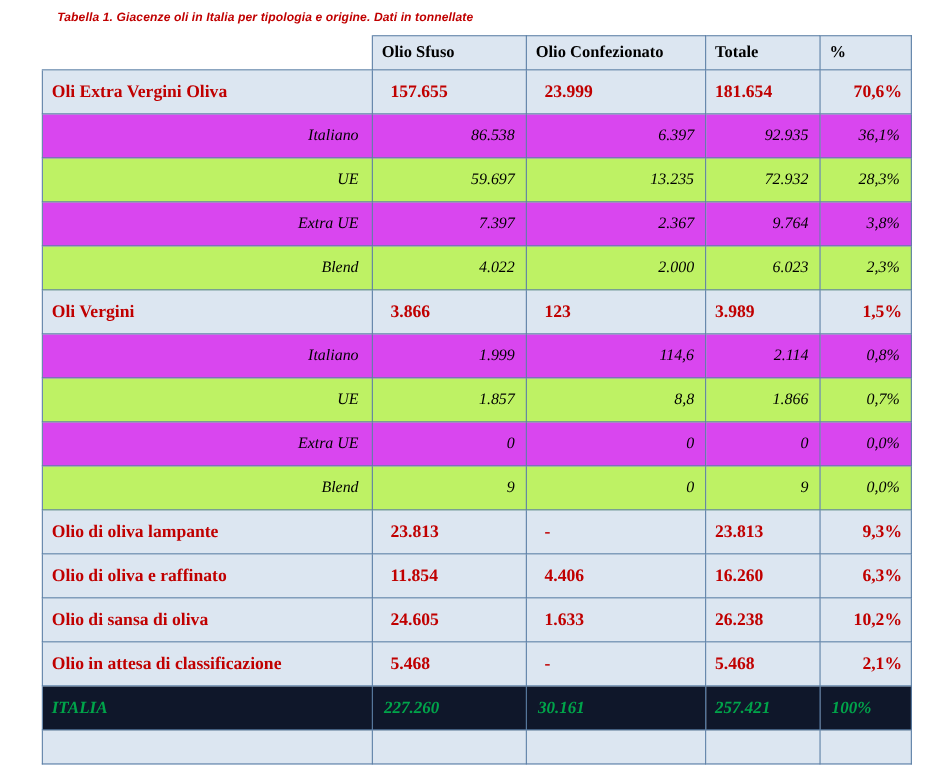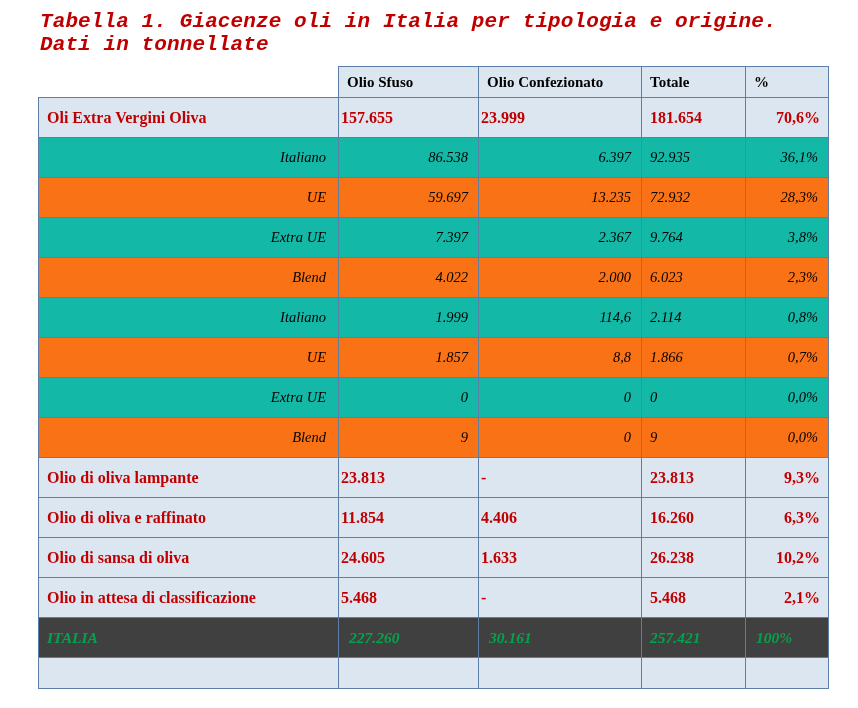--- a/index.html
+++ b/index.html
@@ -22,12 +22,12 @@
     padding: 10px 28px 0 38px;
   }
   #caption {
-    font-family: Liberation Mono, monospace;
-    font-size: 21px;
+    font-family: Liberation Sans, sans-serif;
+    font-size: 11px;
     font-weight: bold;
     font-style: italic;
     color: #c00000;
-    margin: 0 0 10px 2px;
+    margin: 0 0 10px 14px;
     letter-spacing: 0.1px;
   }
   table.oil-table {

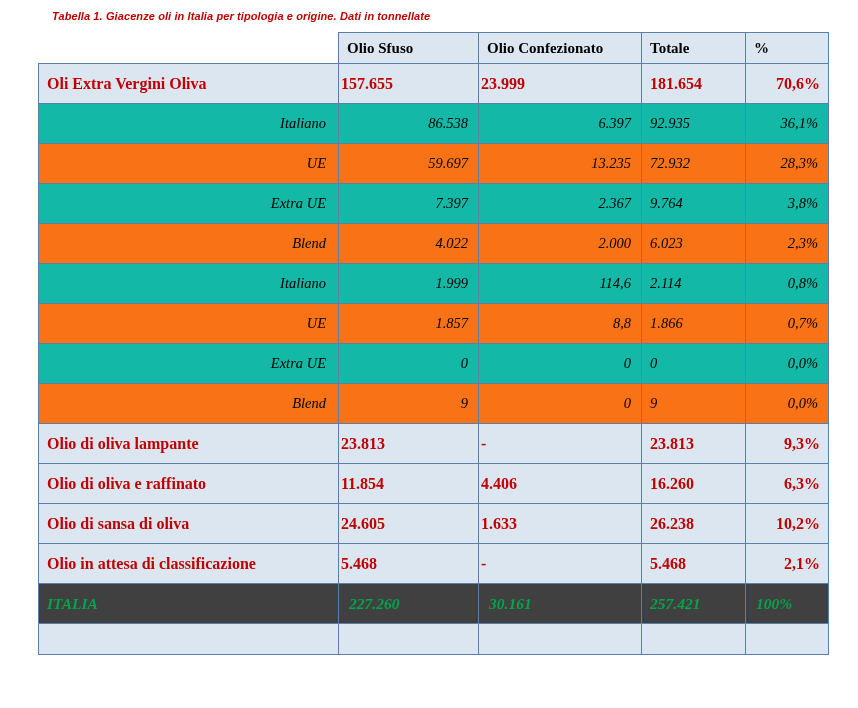--- a/index.html
+++ b/index.html
@@ -69,7 +69,7 @@
     font-size: 16px;
   }
   tr.cat td.label { text-align: left; }
-  tr.cat td.num { text-align: left; padding-left: 2px; }
+  tr.cat td.num { text-align: left; padding-left: 16px; }
   tr.cat td.pct { text-align: right; padding-left: 10px; }
 
   

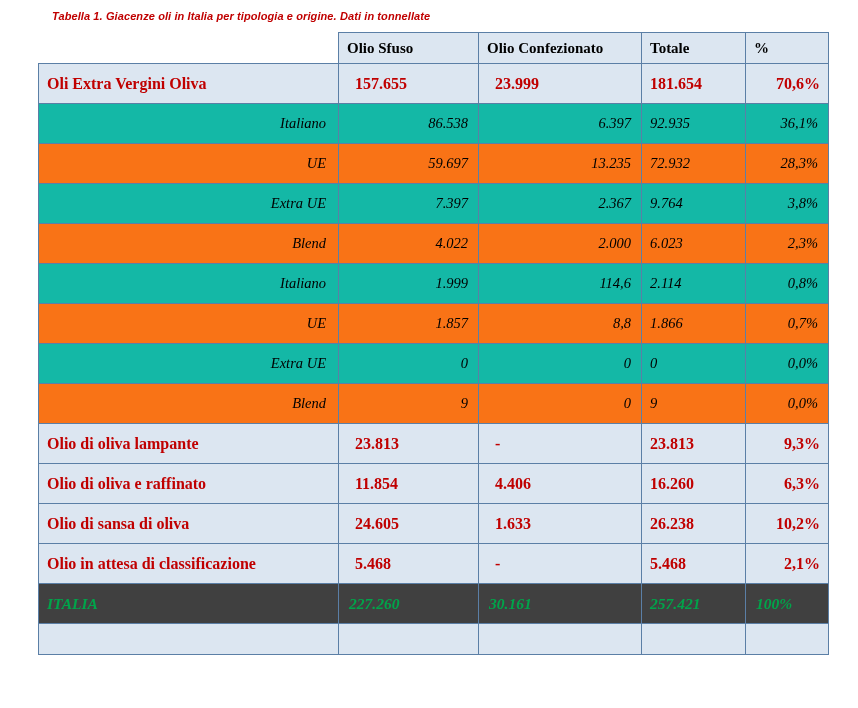--- a/index.html
+++ b/index.html
@@ -79,7 +79,7 @@
     color: #000000;
   }
   tr.sub.shade td { background: #f97316; margin-left: 43px; }
-  tr.sub.plain td { background: #14b8a6; }
+  tr.sub.plain td { background: #d946ef; }
   tr.sub td.label { text-align: right; padding-right: 12px; }
   tr.sub td.num   { text-align: right; padding-right: 10px; }
   tr.sub td.tot   { padding-right: 10px; }

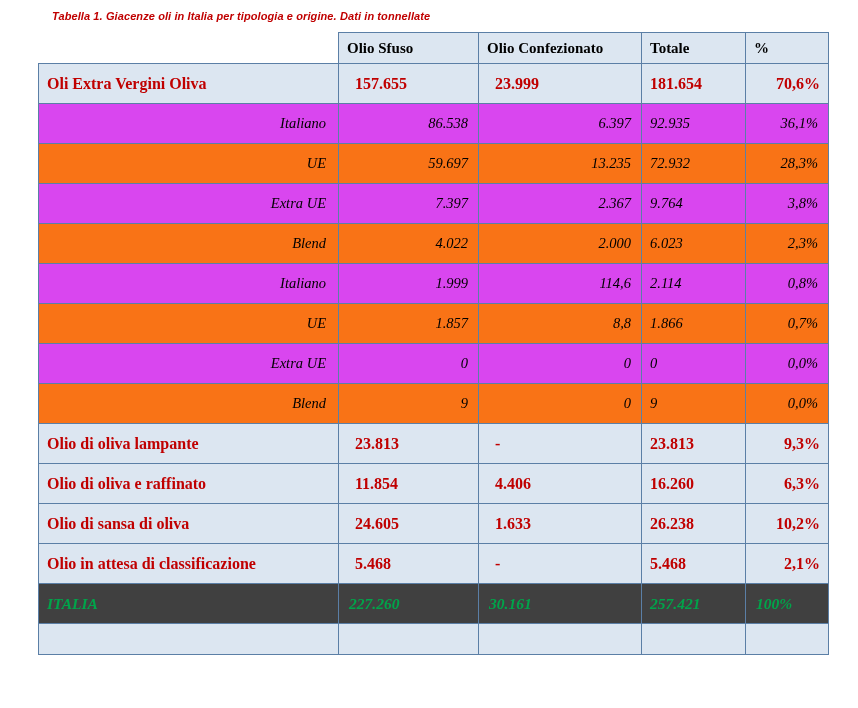--- a/index.html
+++ b/index.html
@@ -82,7 +82,7 @@
   tr.sub.plain td { background: #d946ef; }
   tr.sub td.label { text-align: right; padding-right: 12px; }
   tr.sub td.num   { text-align: right; padding-right: 10px; }
-  tr.sub td.tot   { padding-right: 10px; }
+  tr.sub td.tot   { text-align: right; padding-right: 10px; }
   tr.sub td.pct   { text-align: right; padding-right: 10px; }
 
   

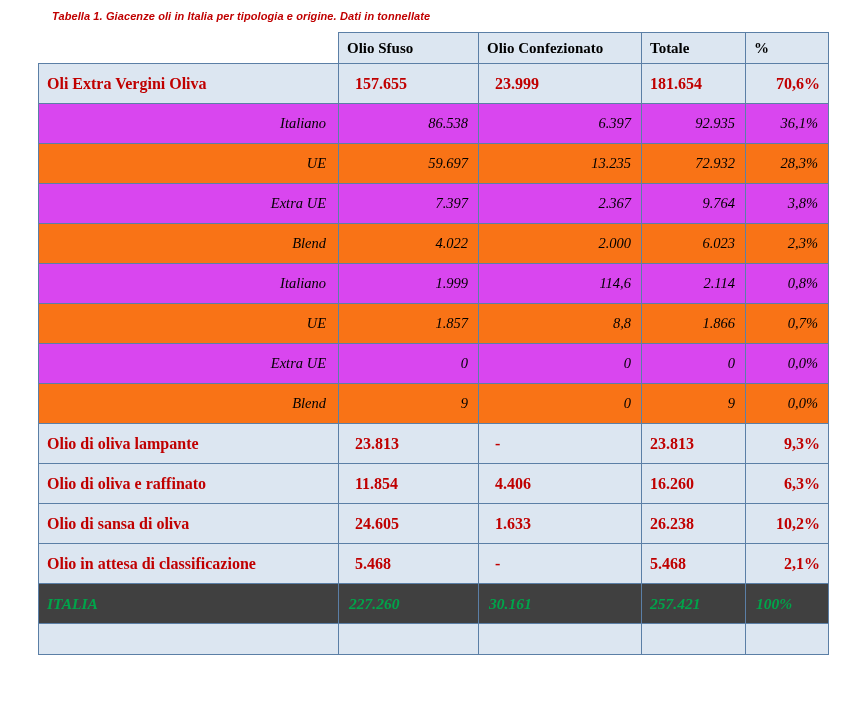--- a/index.html
+++ b/index.html
@@ -78,7 +78,7 @@
     font-size: 14.5px;
     color: #000000;
   }
-  tr.sub.shade td { background: #f97316; margin-left: 43px; }
+  tr.sub.shade td { background: #bef264; margin-left: 43px; }
   tr.sub.plain td { background: #d946ef; }
   tr.sub td.label { text-align: right; padding-right: 12px; }
   tr.sub td.num   { text-align: right; padding-right: 10px; }

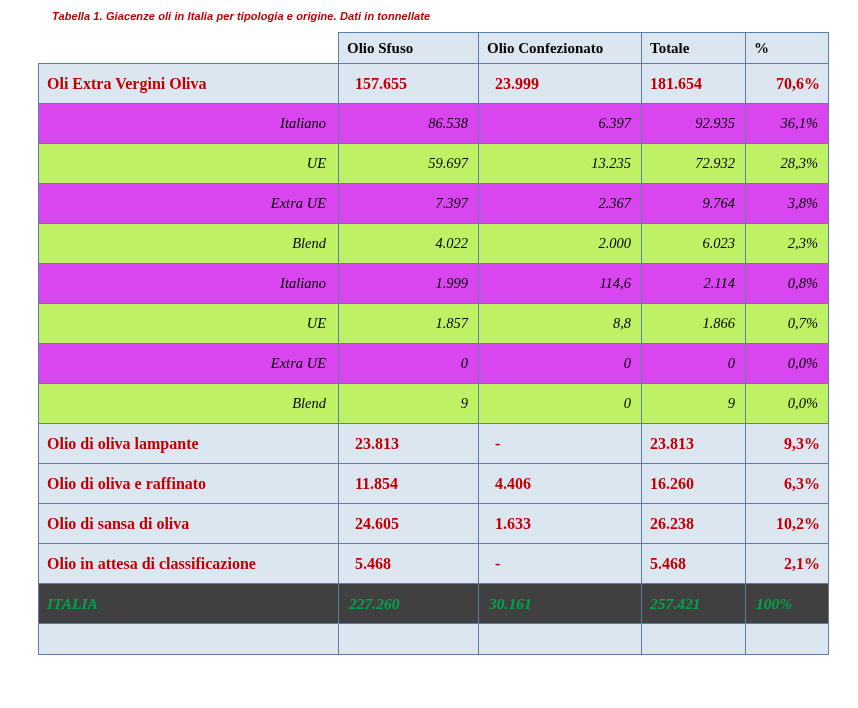--- a/index.html
+++ b/index.html
@@ -163,6 +163,13 @@
           <td class="tot">6.023</td>
           <td class="pct">2,3%</td>
         </tr>
+        <tr class="cat">
+          <td class="label">Oli Vergini</td>
+          <td class="num">3.866</td>
+          <td class="num">123</td>
+          <td class="tot">3.989</td>
+          <td class="pct">1,5%</td>
+        </tr>
         <tr class="sub plain">
           <td class="label">Italiano</td>
           <td class="num">1.999</td>

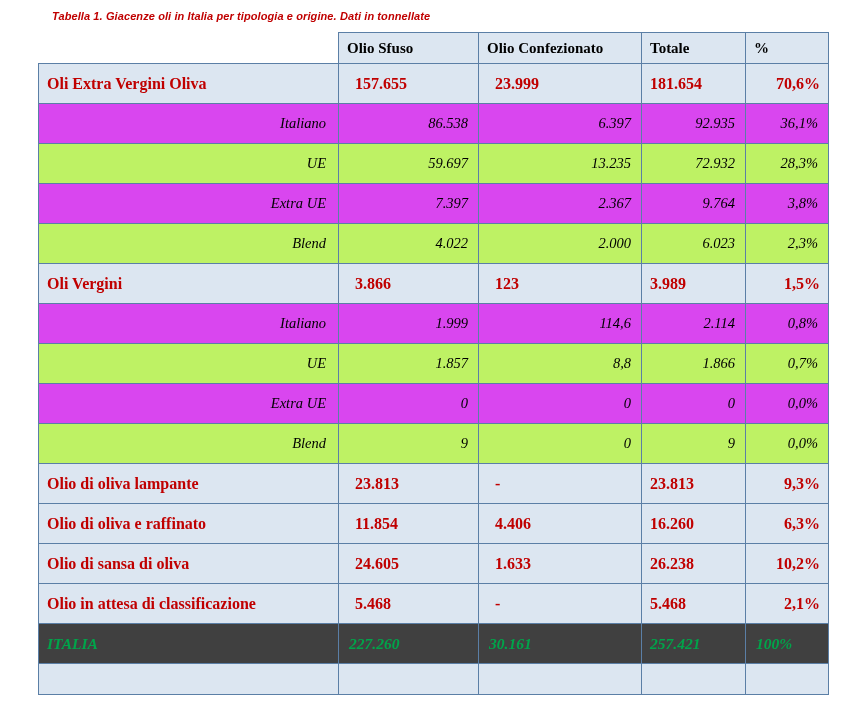--- a/index.html
+++ b/index.html
@@ -87,7 +87,7 @@
 
   
   tr.total td {
-    background: #404040;
+    background: #0f172a;
     color: #00a44a;
     font-weight: bold;
     font-style: italic;

